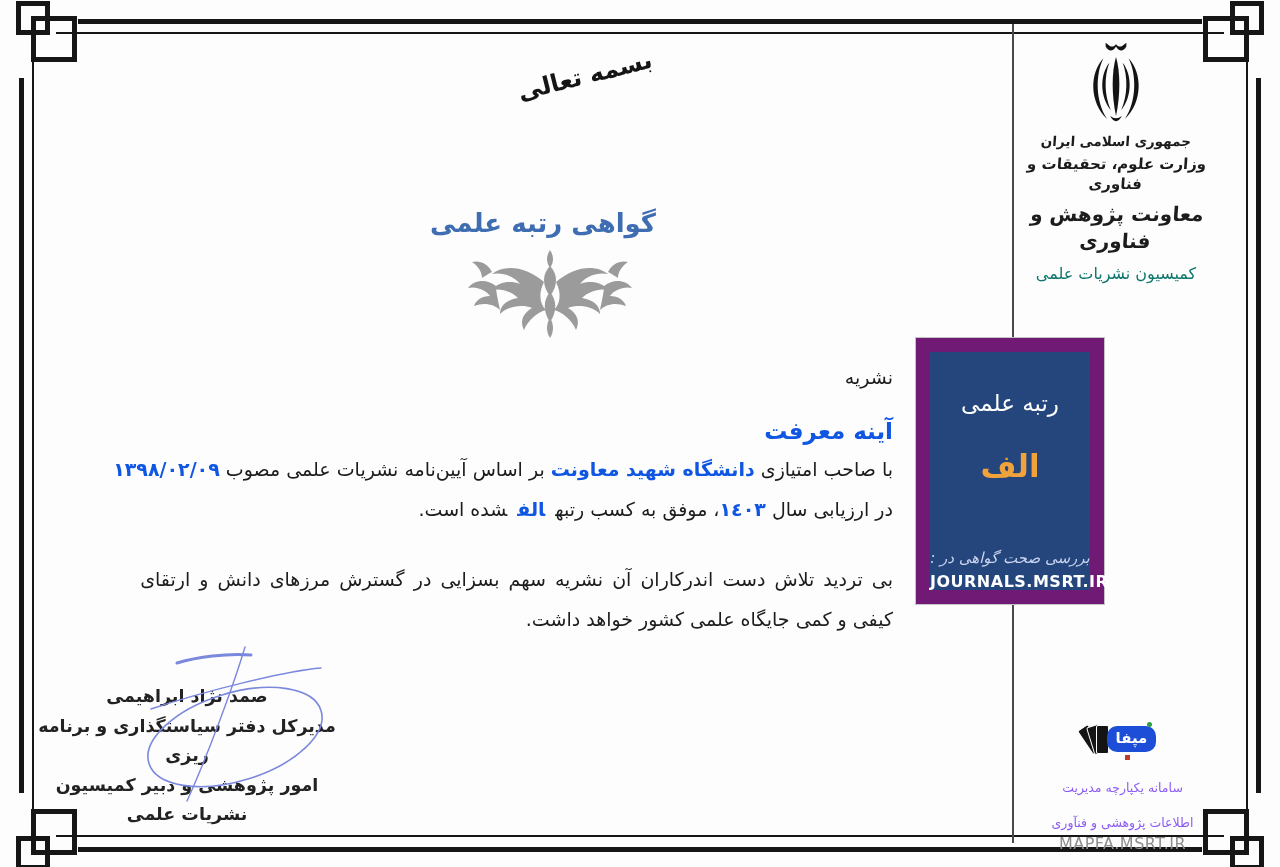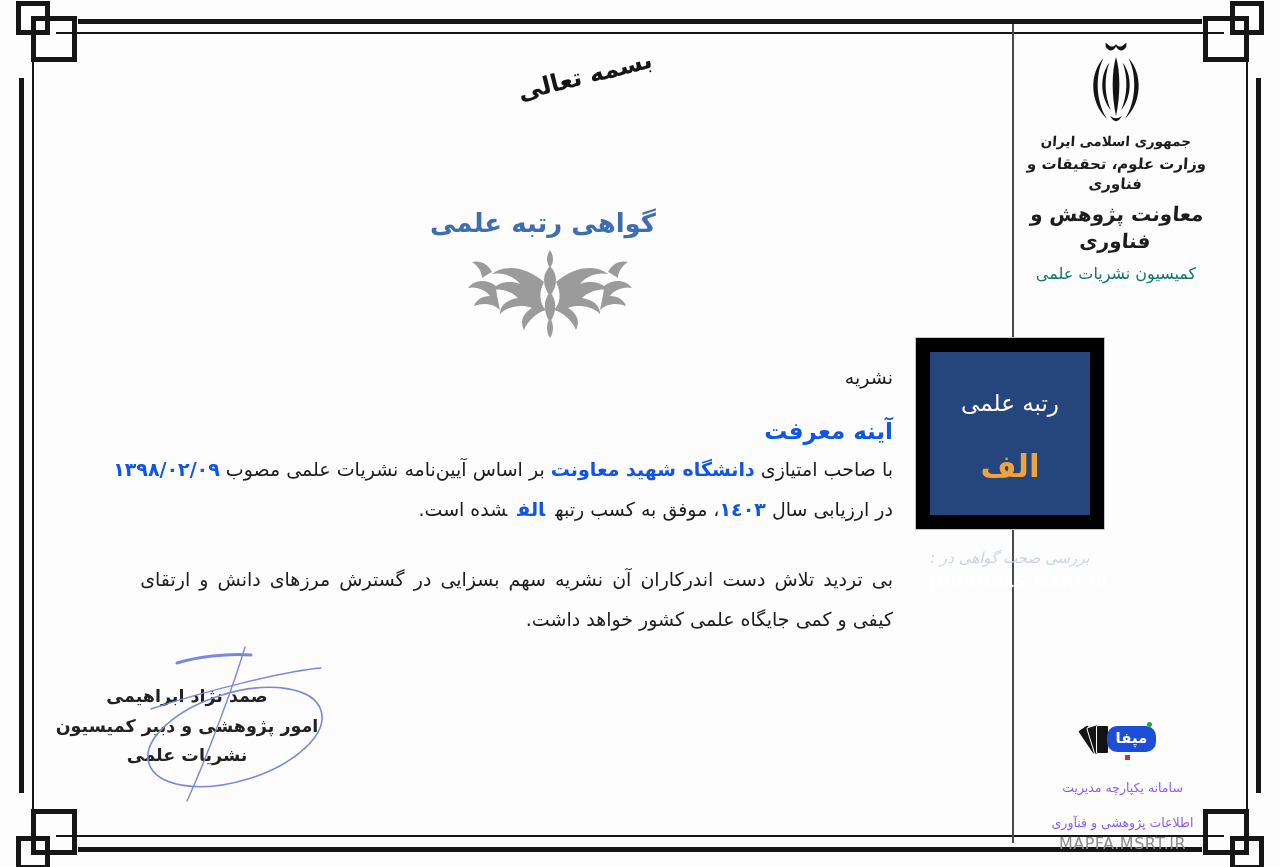--- a/index.html
+++ b/index.html
@@ -63,8 +63,8 @@
   .sig-svg{position:absolute;left:135px;top:645px;z-index:2;pointer-events:none;}
   
   .badge{
-    position:absolute;left:915px;top:337px;width:190px;height:193px;
-    background:#000000;border:1px solid #c4c4c4;box-sizing:border-box;z-index:3;
+    position:absolute;left:915px;top:337px;width:190px;height:268px;
+    background:#701a75;border:1px solid #c4c4c4;box-sizing:border-box;z-index:3;
   }
   .badge-inner{
     position:absolute;left:14px;top:14px;right:14px;bottom:14px;

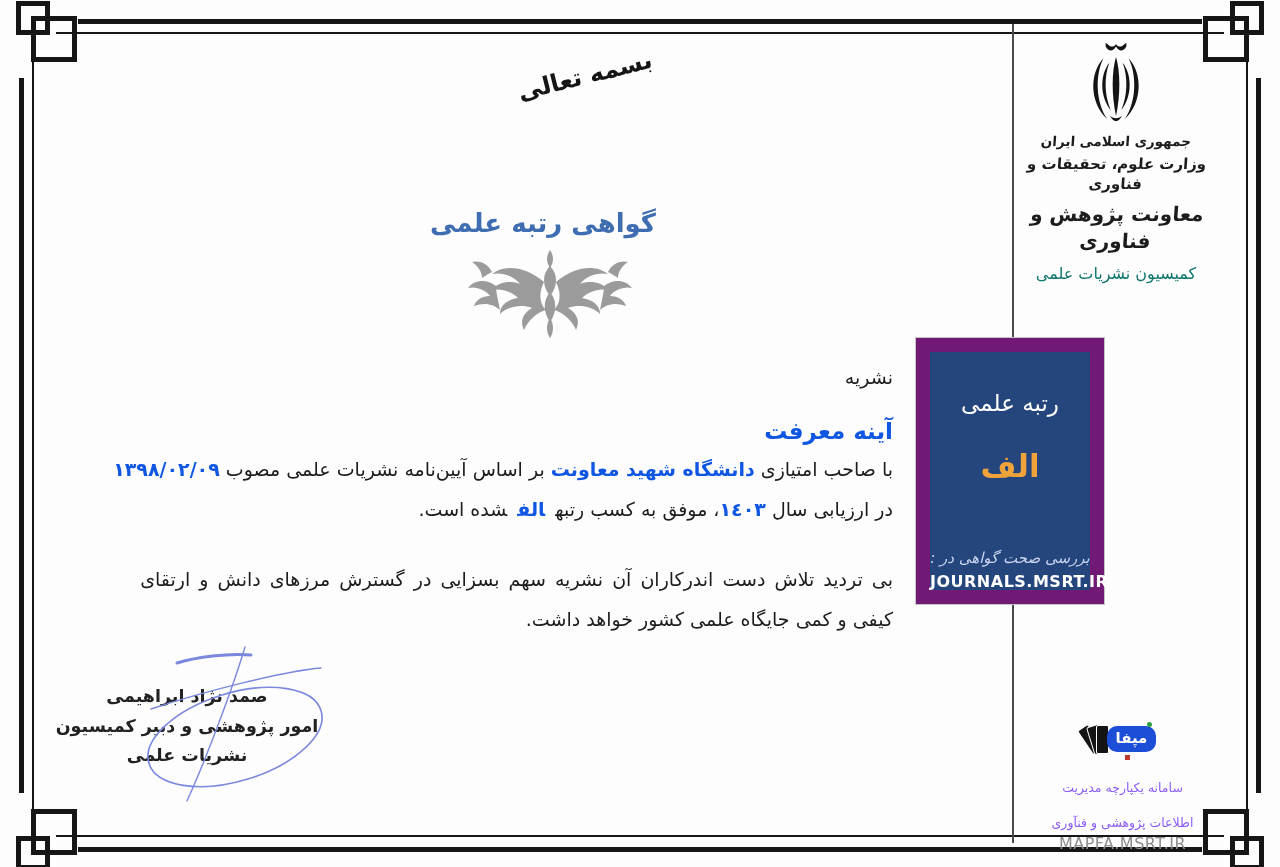--- a/index.html
+++ b/index.html
@@ -171,6 +171,7 @@
 
   <div class="sigblock">
     <div>صمد نژاد ابراهیمی</div>
+    <div>مدیرکل دفتر سیاستگذاری و برنامه ریزی</div>
     <div>امور پژوهشی  و دبیر  کمیسیون</div>
     <div>نشریات علمی</div>
   </div>

